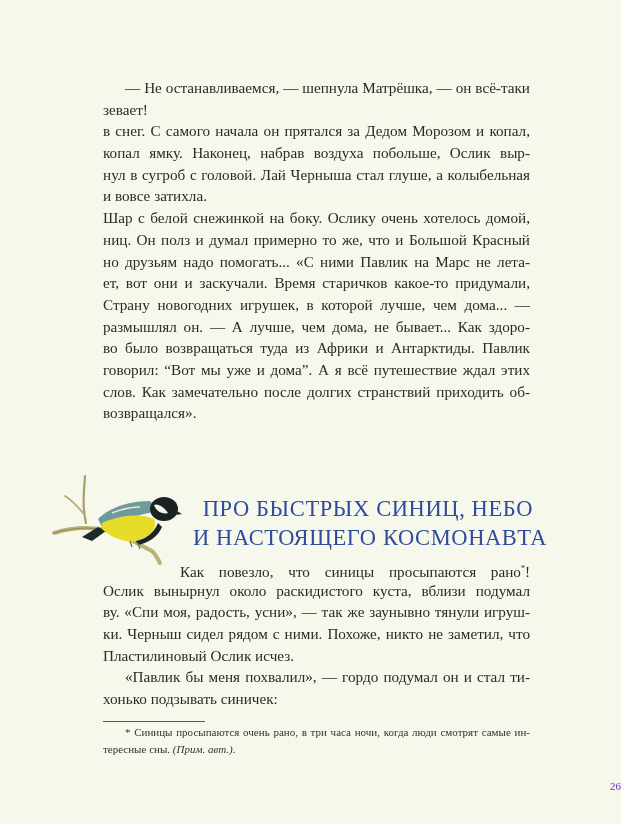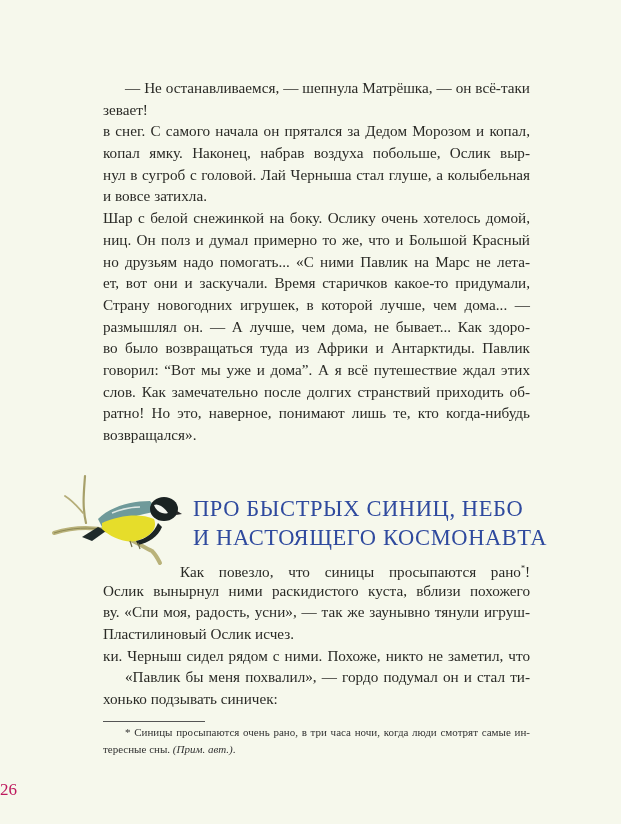--- a/index.html
+++ b/index.html
@@ -83,7 +83,6 @@
     <span class="line">во было возвращаться туда из Африки и Антарктиды. Павлик</span>
     <span class="line">говорил: “Вот мы уже и дома”. А я всё путешествие ждал этих</span>
     <span class="line">слов. Как замечательно после долгих странствий приходить об-</span>
-    <span class="line">ратно! Но это, наверное, понимают лишь те, кто когда-нибудь</span>
     <span class="line last">возвращался».</span>
   </div>
 

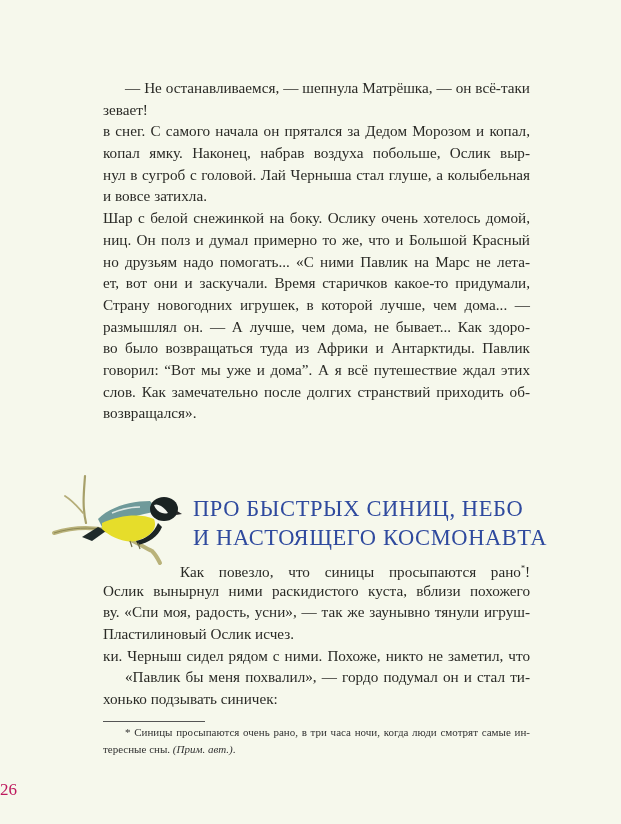--- a/index.html
+++ b/index.html
@@ -42,7 +42,7 @@
     letter-spacing: 0.6px;
     text-transform: uppercase;
   }
-  .chapter-title span { display: block; white-space: nowrap; }
+  .chapter-title span { display: block; white-space: nowrap; text-align: right; }
 
   .bird { position: absolute; left: 40px; top: 455px; width: 150px; height: 100px; }
 

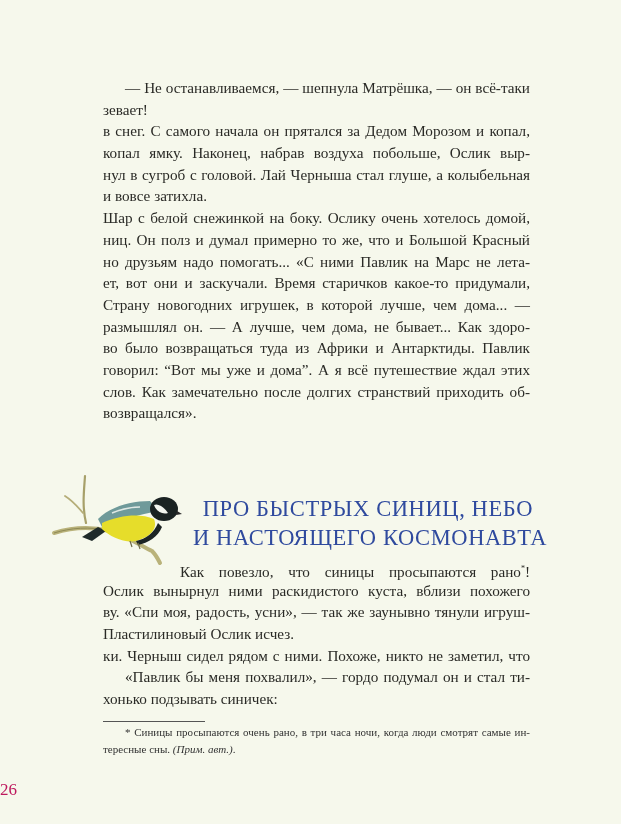--- a/index.html
+++ b/index.html
@@ -119,7 +119,7 @@
 
   <div class="text-block" style="top:542px;">
     <span class="line indent-big"><span>Как повезло, что синицы просыпаются рано</span><span class="sup">*</span><span>!</span></span>
-    <span class="line">Ослик вынырнул ними раскидистого куста, вблизи похожего</span>
+    <span class="line">Ослик вынырнул около раскидистого куста, вблизи подумал</span>
     <span class="line">ву. «Спи моя, радость, усни», — так же заунывно тянули игруш-</span>
     <span class="line last">Пластилиновый Ослик исчез.</span>
     <span class="line">ки. Черныш сидел рядом с ними. Похоже, никто не заметил, что</span>

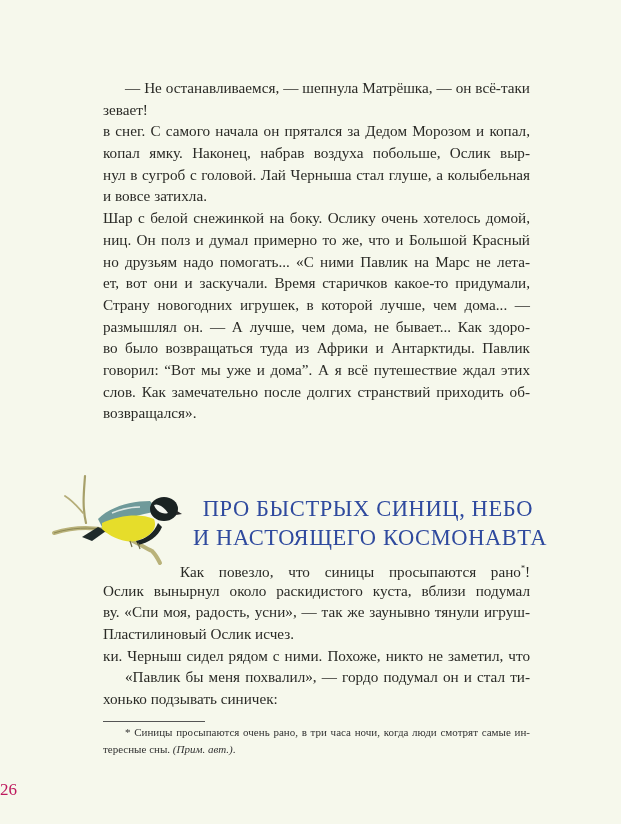--- a/index.html
+++ b/index.html
@@ -121,8 +121,8 @@
     <span class="line indent-big"><span>Как повезло, что синицы просыпаются рано</span><span class="sup">*</span><span>!</span></span>
     <span class="line">Ослик вынырнул около раскидистого куста, вблизи подумал</span>
     <span class="line">ву. «Спи моя, радость, усни», — так же заунывно тянули игруш-</span>
+    <span class="line">ки. Черныш сидел рядом с ними. Похоже, никто не заметил, что</span>
     <span class="line last">Пластилиновый Ослик исчез.</span>
-    <span class="line">ки. Черныш сидел рядом с ними. Похоже, никто не заметил, что</span>
     <span class="line indent">«Павлик бы меня похвалил», — гордо подумал он и стал ти-</span>
     <span class="line last">хонько подзывать синичек:</span>
   </div>

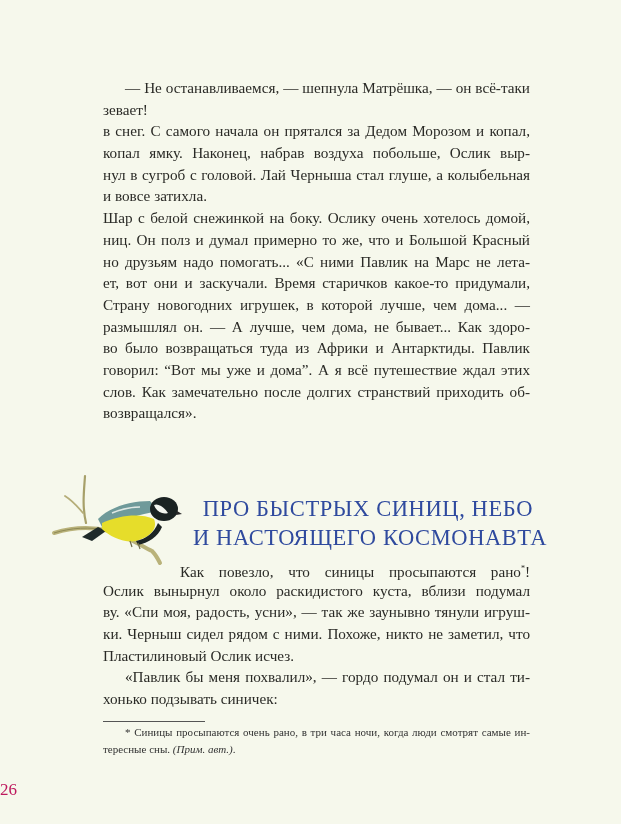--- a/index.html
+++ b/index.html
@@ -59,7 +59,7 @@
 
   .page-number {
     position: absolute; left: 0; width: 621px; top: 764px;
-    text-align: left; font-size: 17px; color: #be185d;
+    text-align: right; font-size: 11px; color: #6d28d9;
   }
 </style>
 </head>

